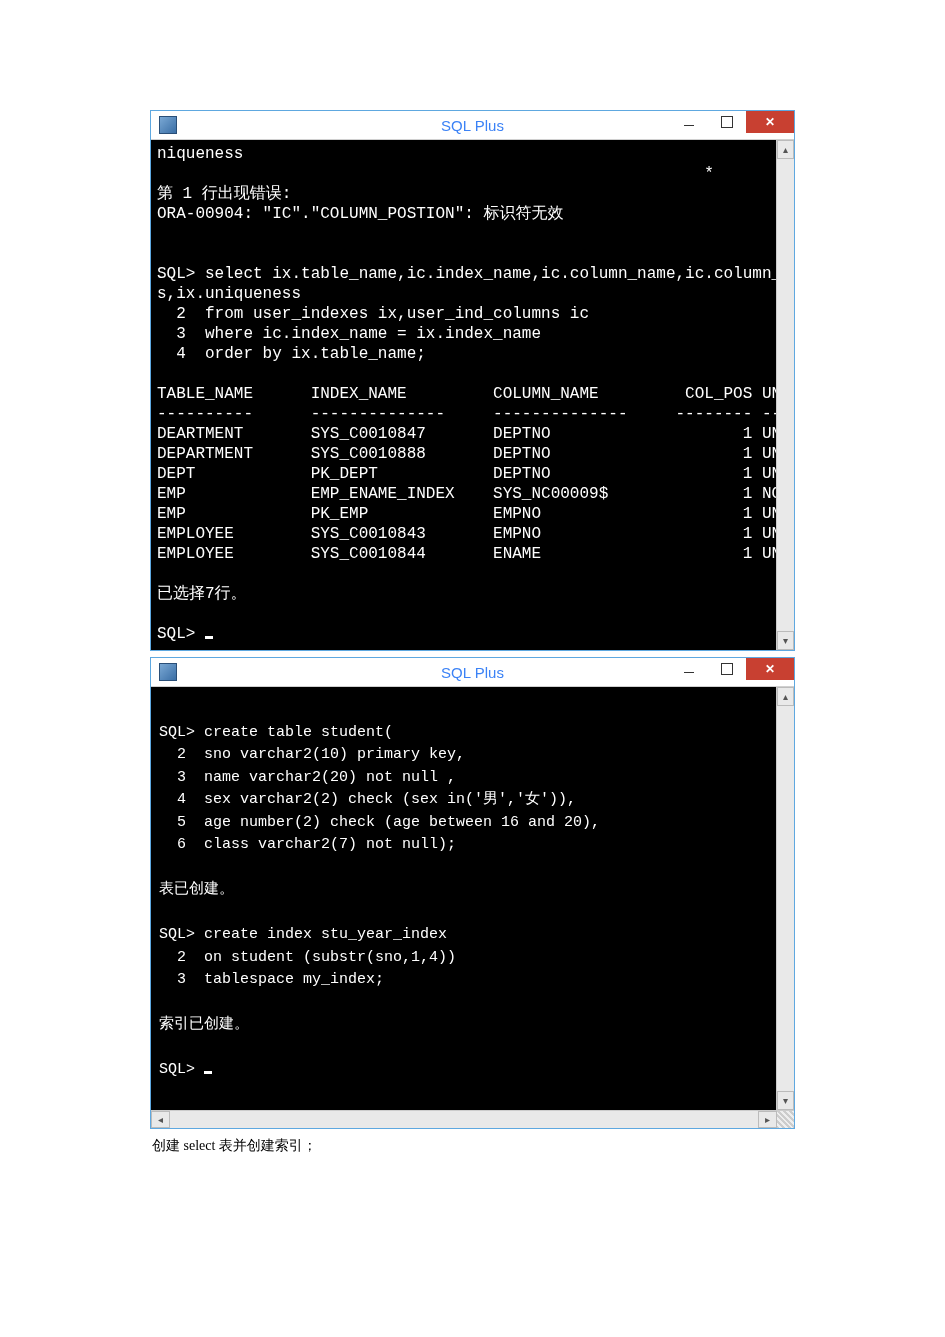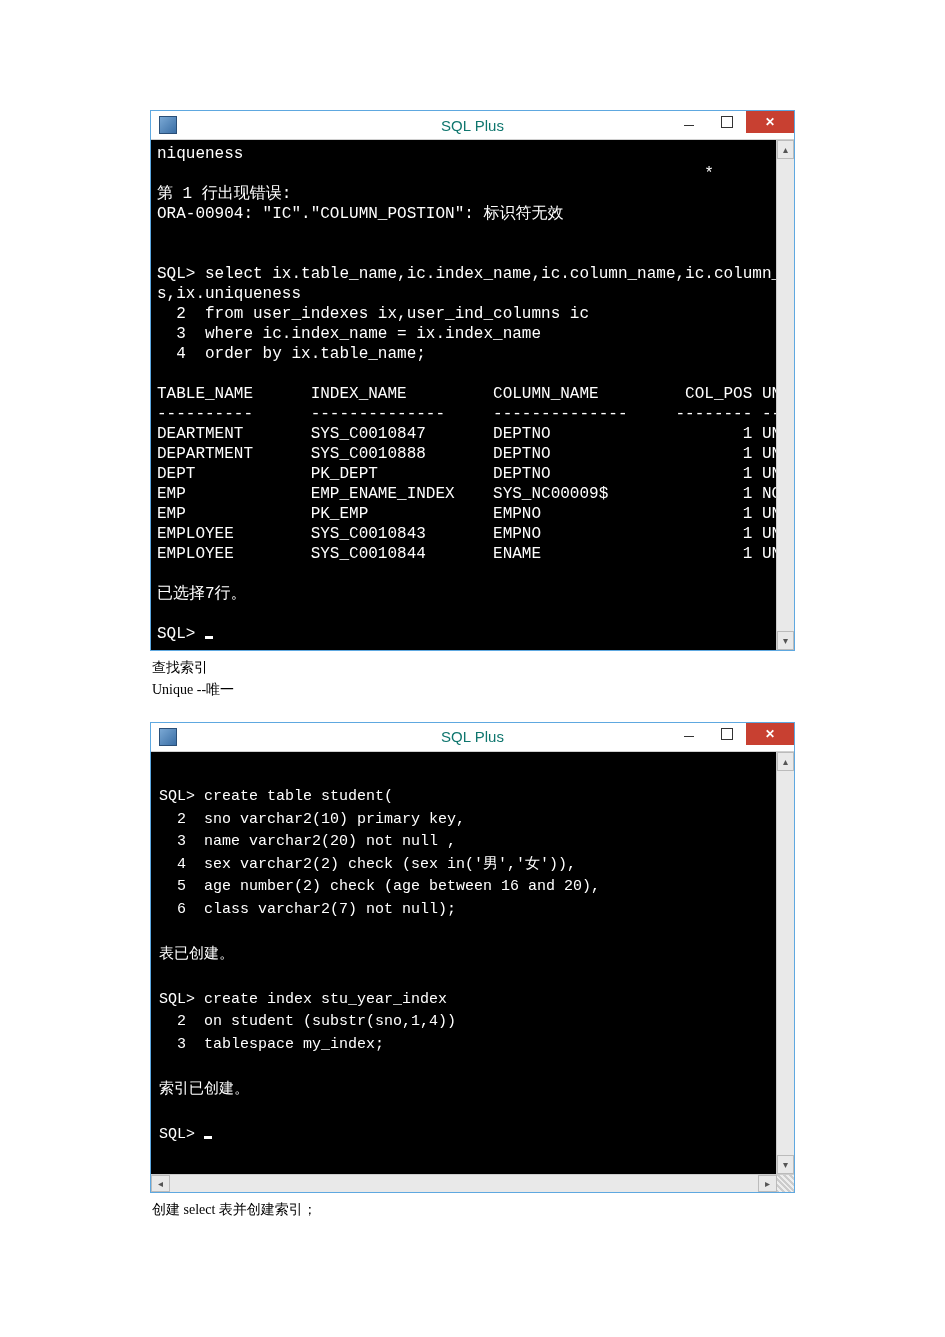--- a/index.html
+++ b/index.html
@@ -44,7 +44,7 @@
     text-align: center;
     font-family: Tahoma, Arial, sans-serif;
     font-size: 15px;
-    color: #0f766e;
+    color: #3b82f6;
     pointer-events: none;
   }
   .titlebar .ctrls {

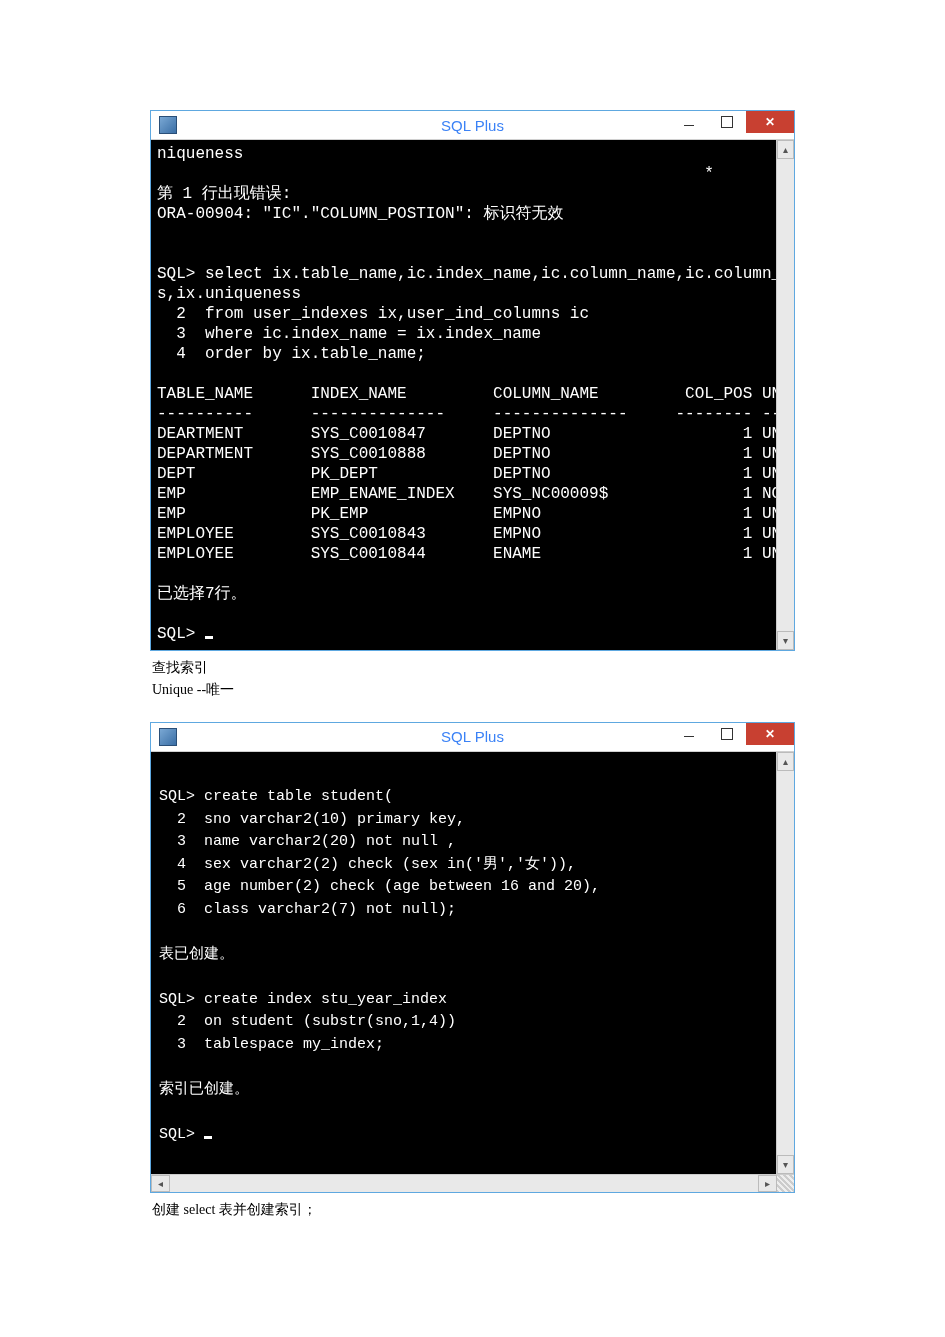--- a/index.html
+++ b/index.html
@@ -169,10 +169,6 @@
     </div>
   </div>
 
-  <div class="caption">
-    <span>查找索引</span><br>
-    <span class="eng">Unique</span><span> --唯一</span>
-  </div>
 
   <div class="win">
     <div class="titlebar">

